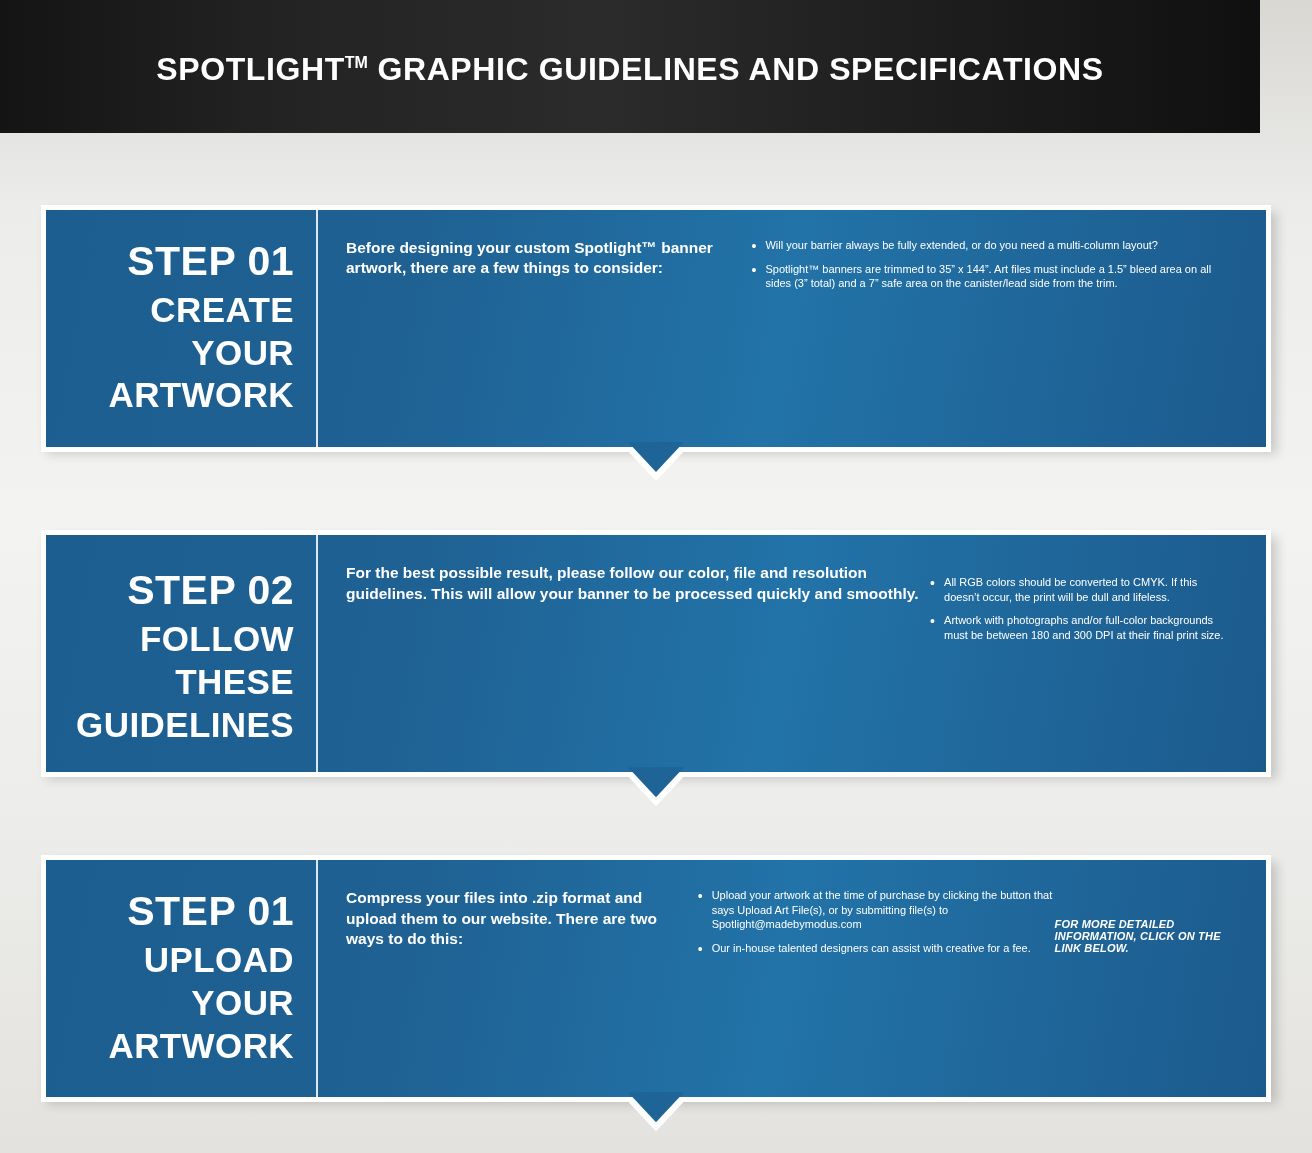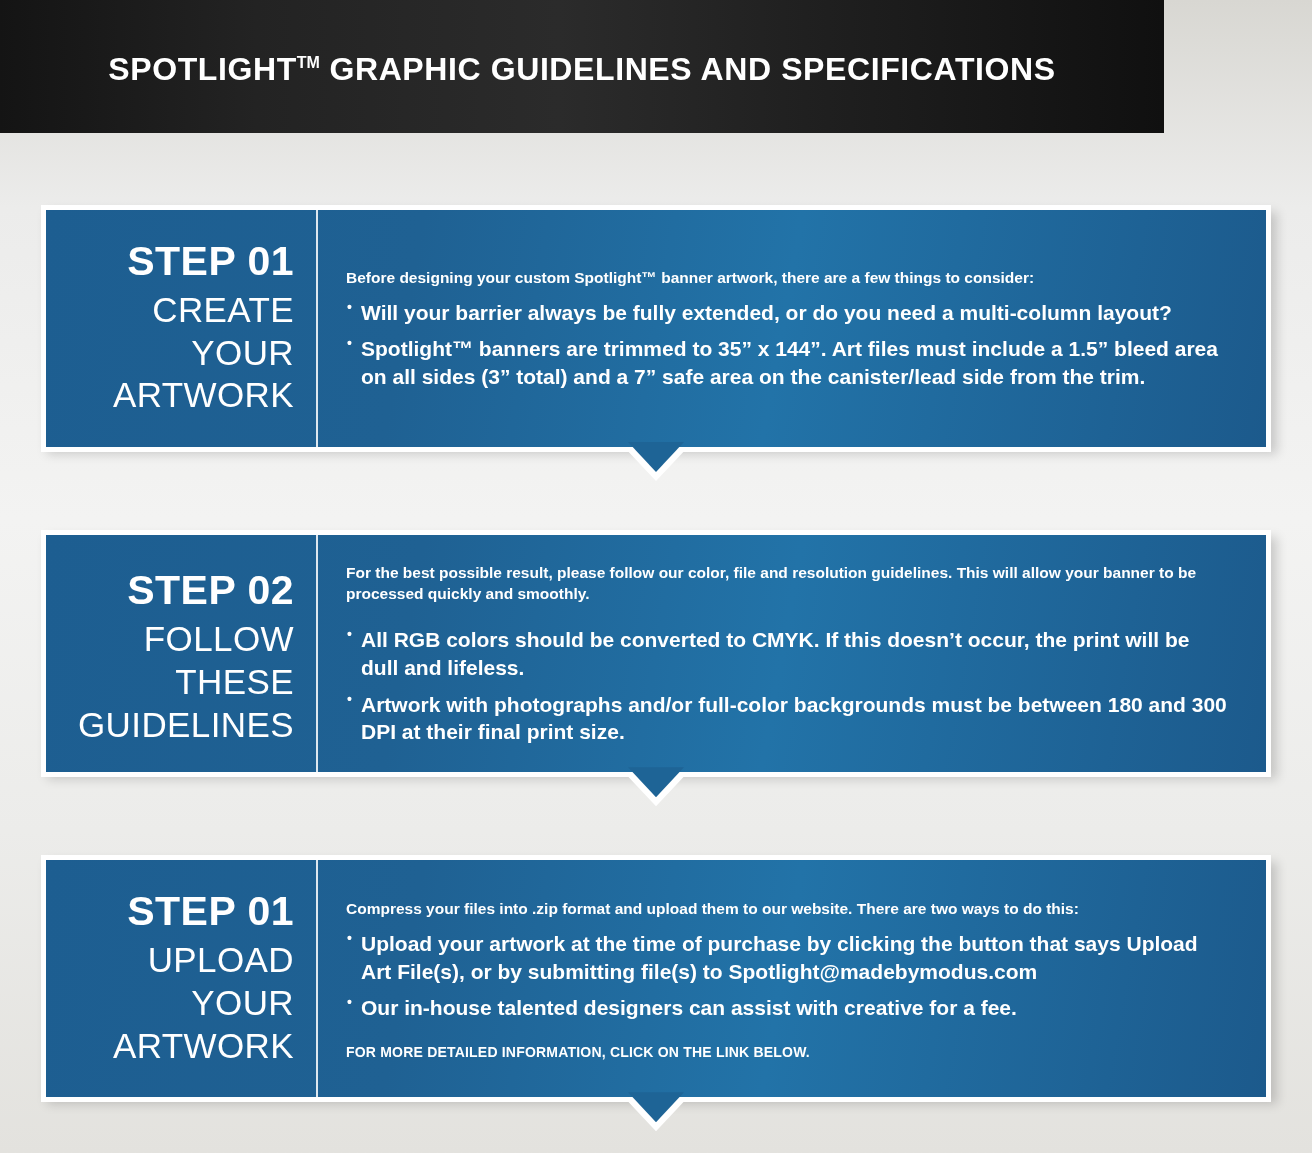--- a/index.html
+++ b/index.html
@@ -25,7 +25,7 @@
   .header {
     position: relative;
     z-index: 2;
-    width: 1164px;
+    width: 1260px;
     height: 133px;
     background: linear-gradient(90deg, #141414 0%, #232323 22%, #2b2b2b 48%, #1d1d1d 75%, #101010 100%);
     display: flex;

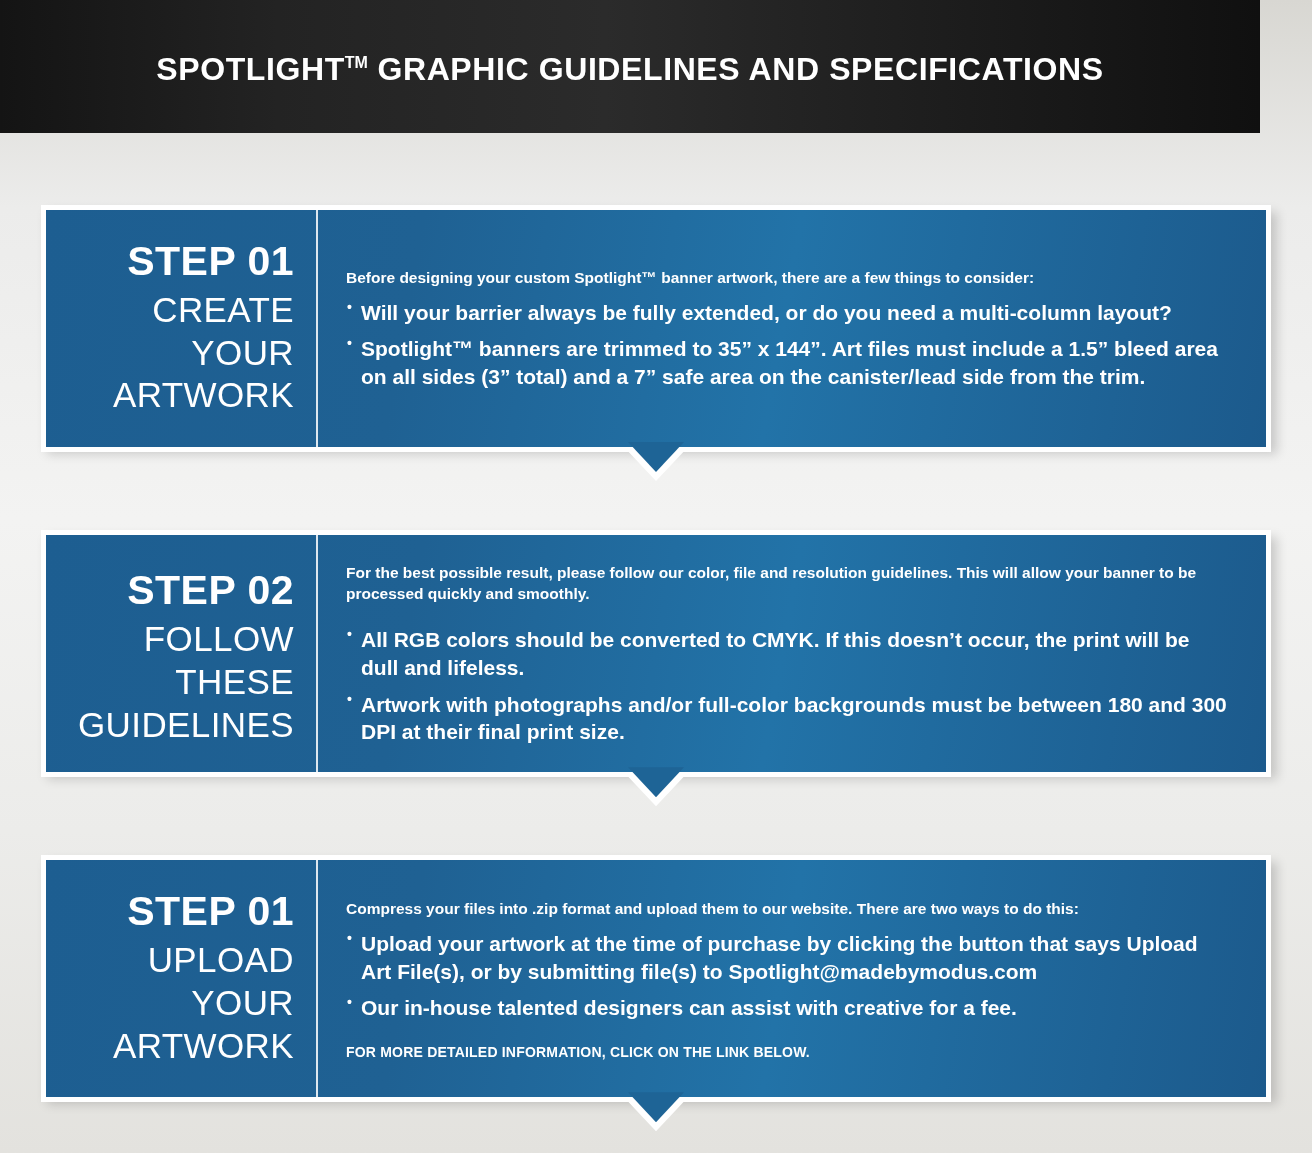--- a/index.html
+++ b/index.html
@@ -102,7 +102,7 @@
     padding: 28px 36px 26px 28px;
     color: #ffffff;
     display: flex;
-    flex-direction: column;
+    flex-direction: row;
     justify-content: center;
   }
   .para {

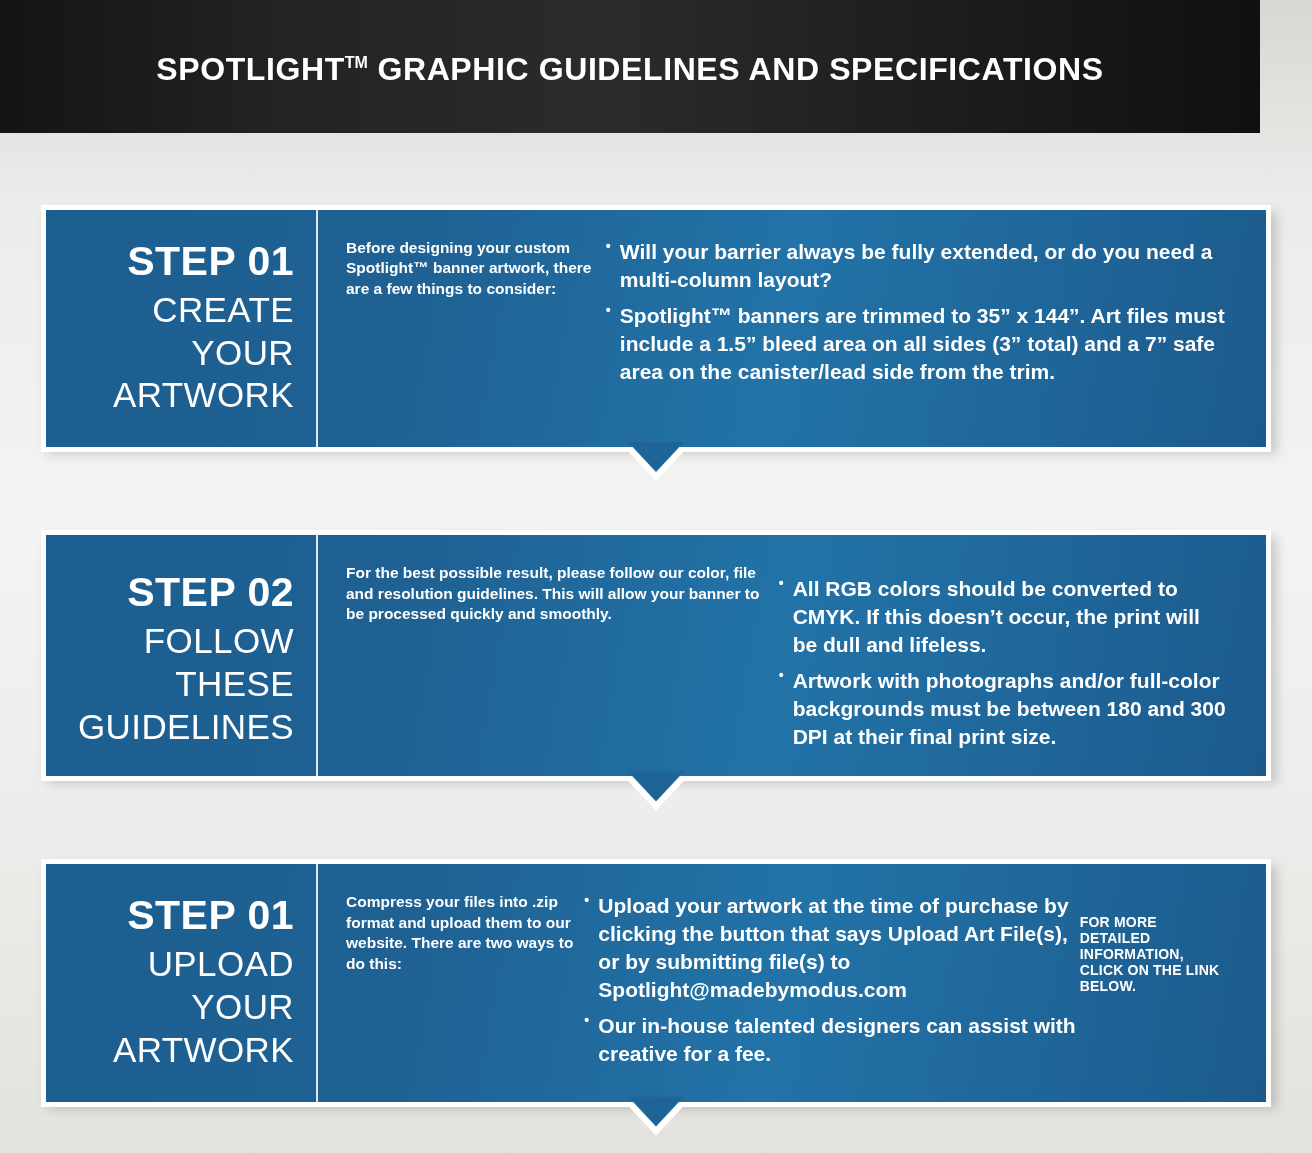--- a/index.html
+++ b/index.html
@@ -120,9 +120,9 @@
   ul.bullets li {
     position: relative;
     padding-left: 15px;
-    font-size: 21px;
+    font-size: 11px;
     line-height: 1.32;
-    font-weight: bold;
+    font-weight: normal;
     margin-bottom: 9px;
   }
   ul.bullets li:last-child { margin-bottom: 0; }

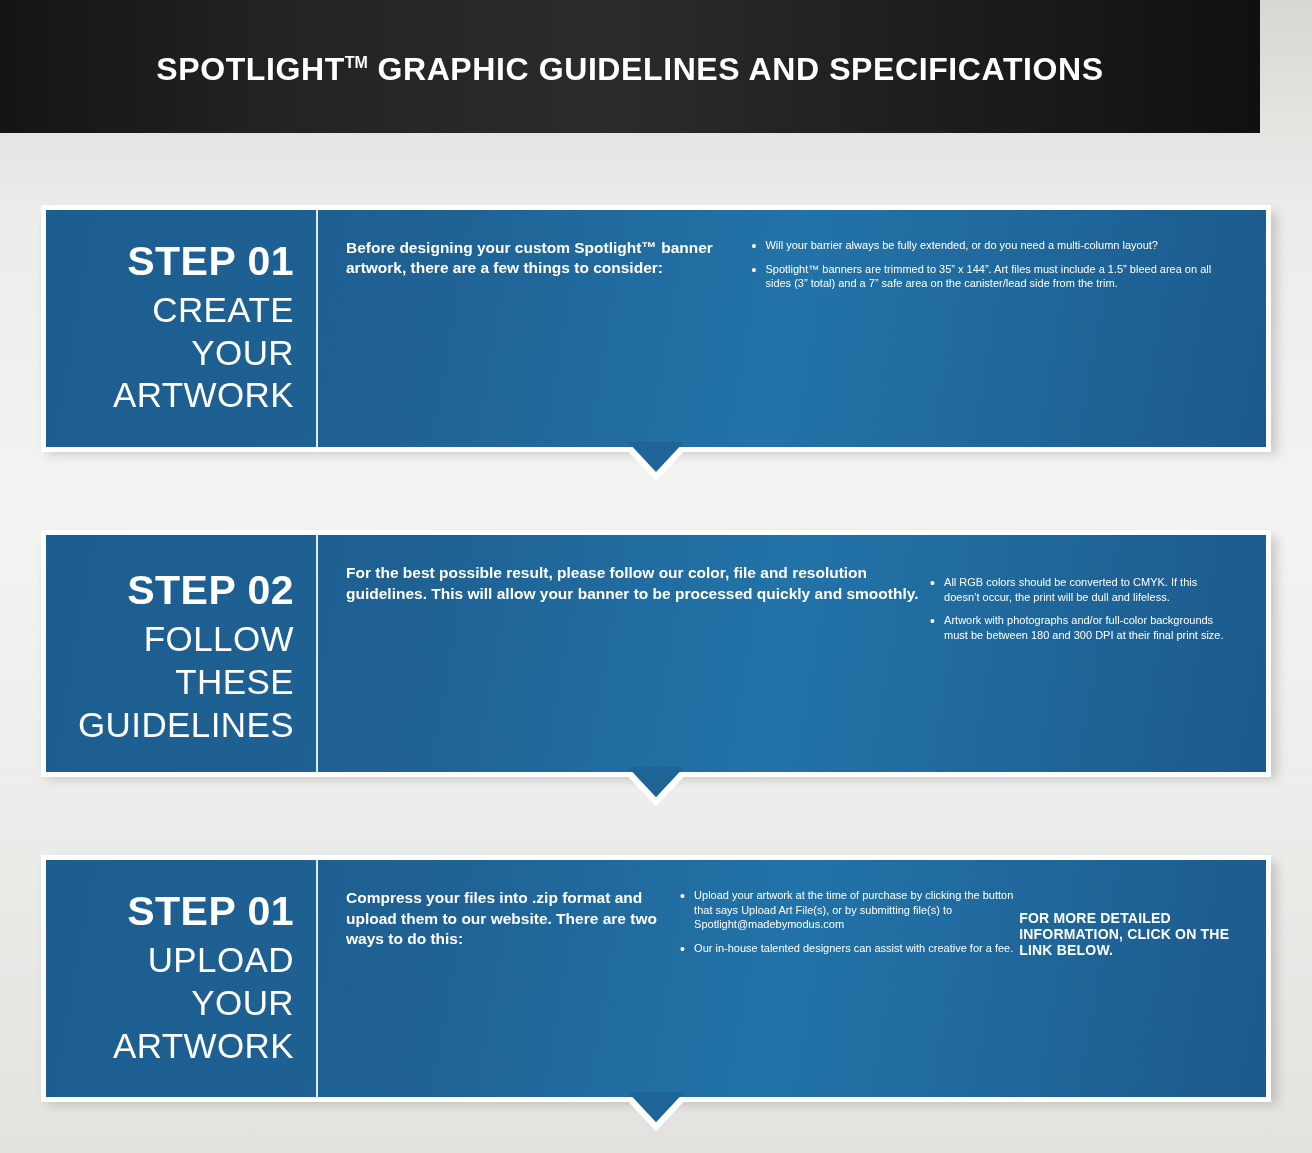--- a/index.html
+++ b/index.html
@@ -93,7 +93,7 @@
   .step-heading {
     color: #ffffff;
     font-size: 35px;
-    font-weight: 400;
+    font-weight: 700;
     line-height: 1.22;
     letter-spacing: 0.4px;
   }

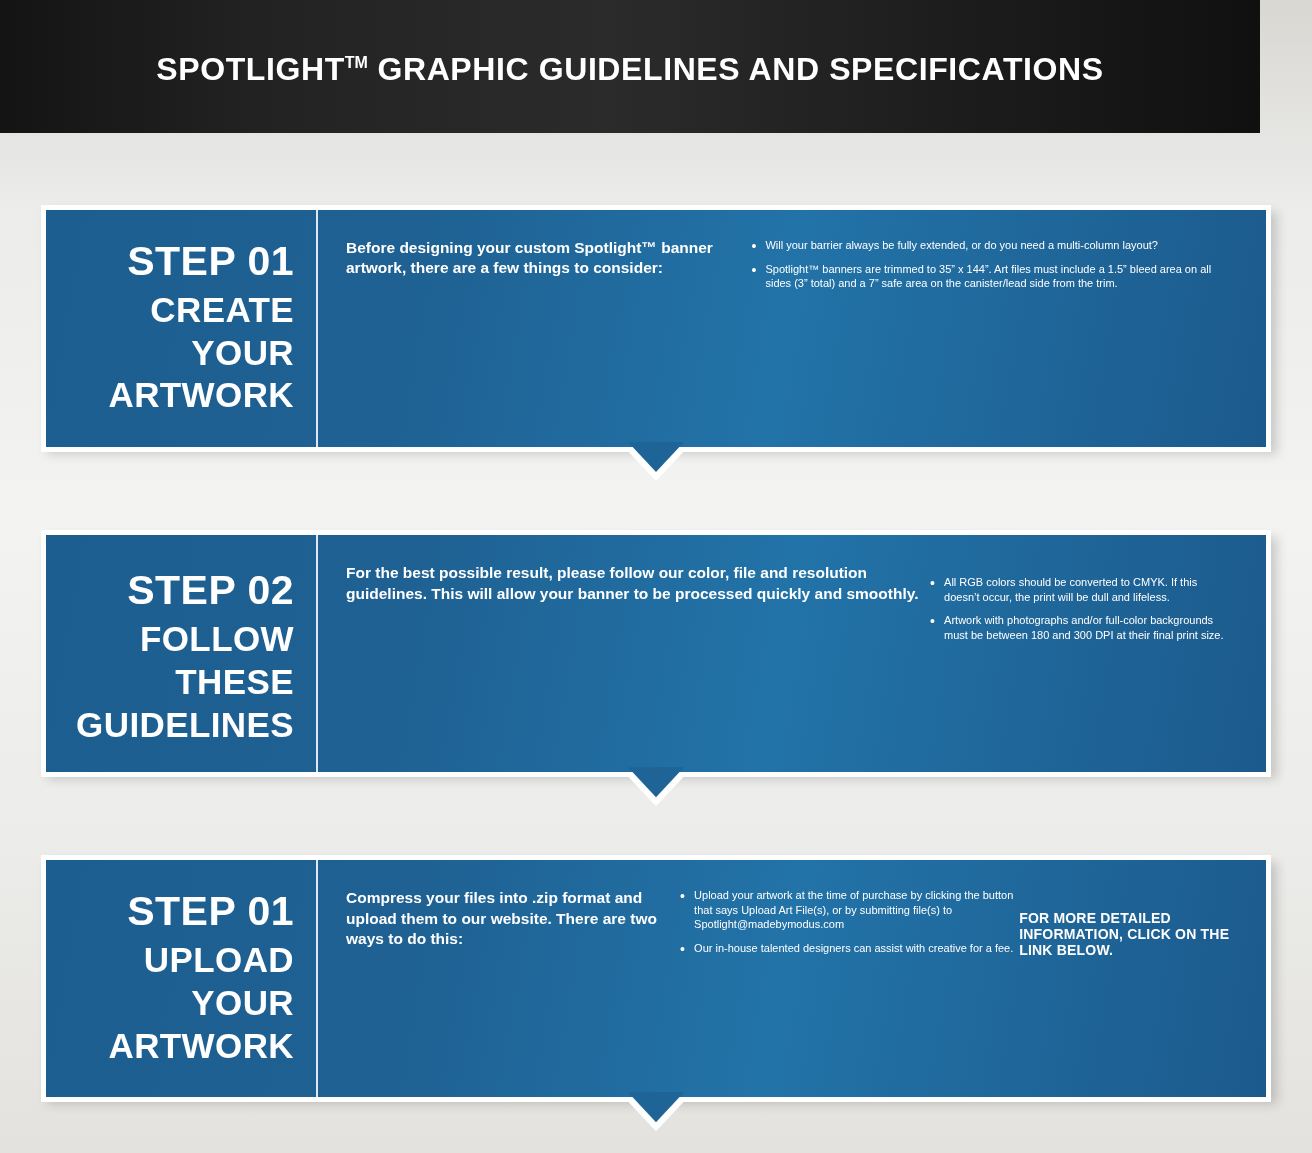--- a/index.html
+++ b/index.html
@@ -134,10 +134,11 @@
     font-size: 14px;
   }
   .footer-note {
-    font-size: 14px;
+    font-size: 11px;
     font-weight: bold;
     letter-spacing: 0.2px;
-    margin-top: 22px;
+    margin-top: 30px;
+    font-style: italic;
   }
 
   

